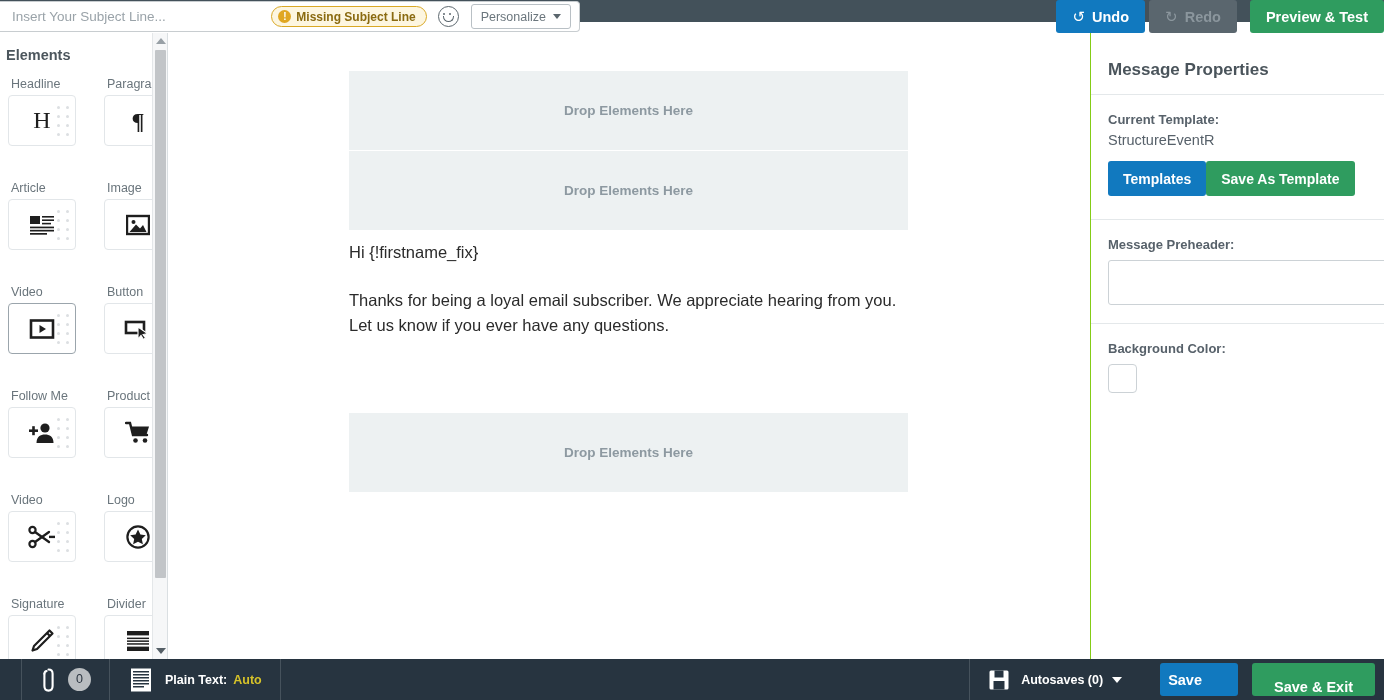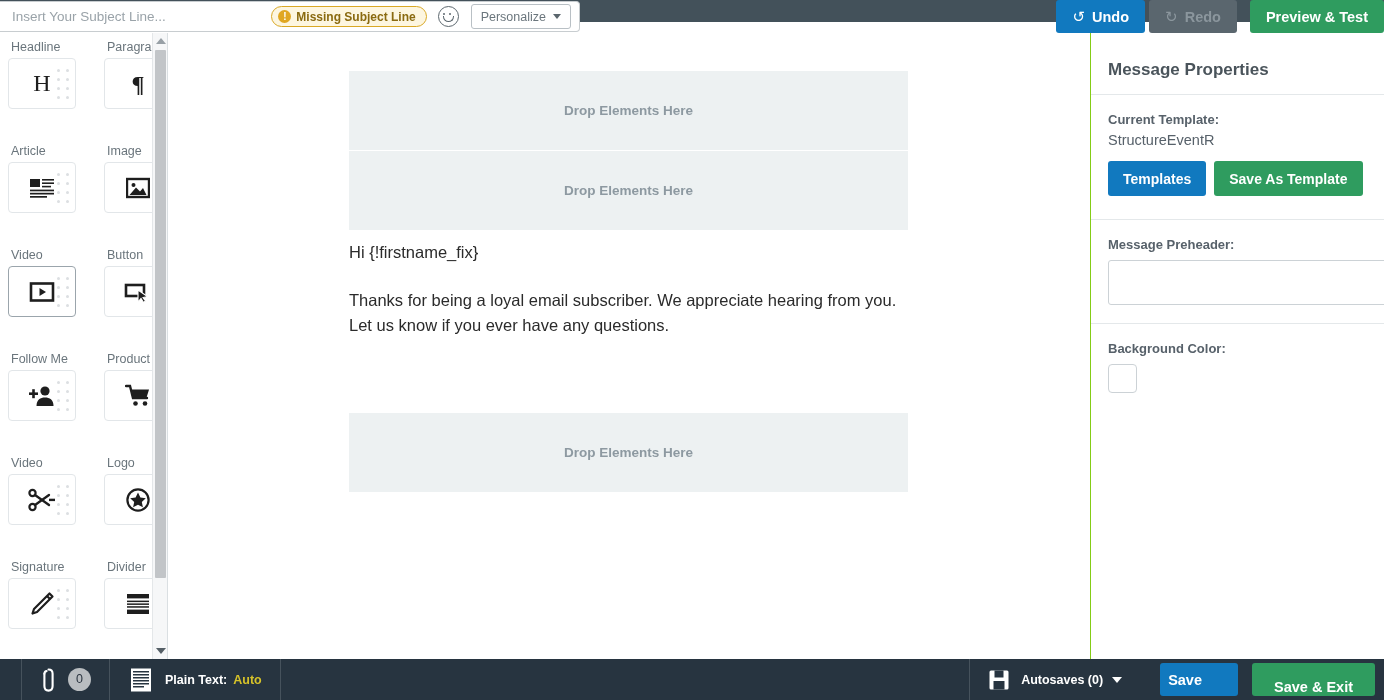--- a/index.html
+++ b/index.html
@@ -465,6 +465,7 @@
   </div>
 
   <div class="sidebar">
+    <div class="sidebar-title">Elements</div>
 
     <div class="el-grid">
 

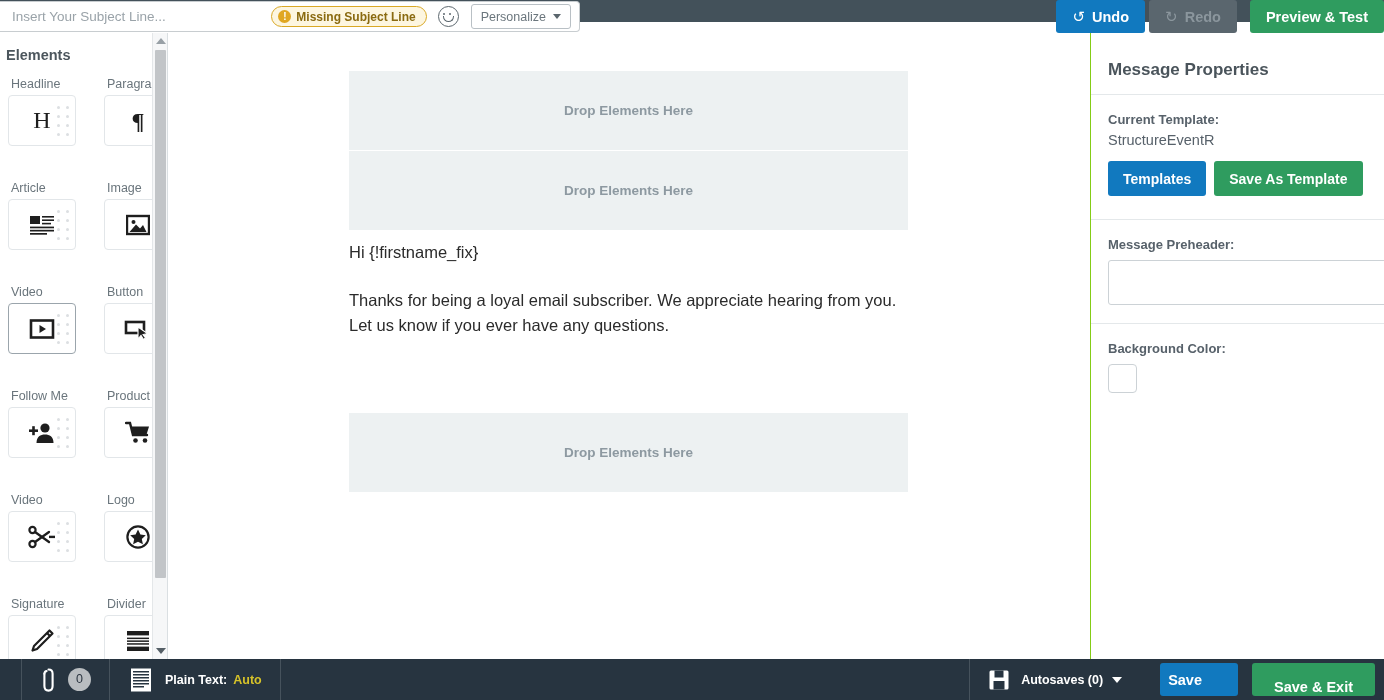--- a/index.html
+++ b/index.html
@@ -318,7 +318,6 @@
   }
   .rp-btnrow {
     display: flex;
-    gap: 8px;
     margin-top: 13px;
   }
   .rp-btn {

